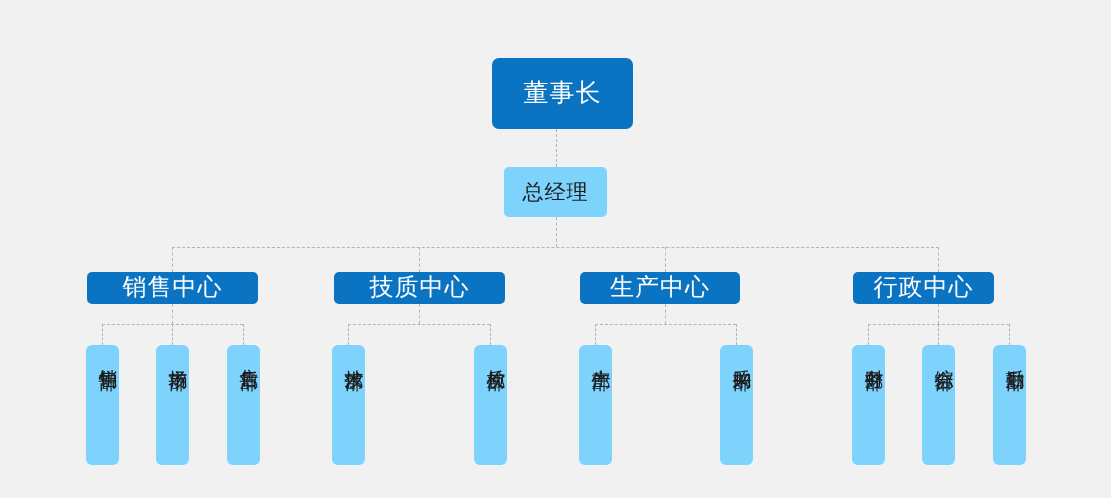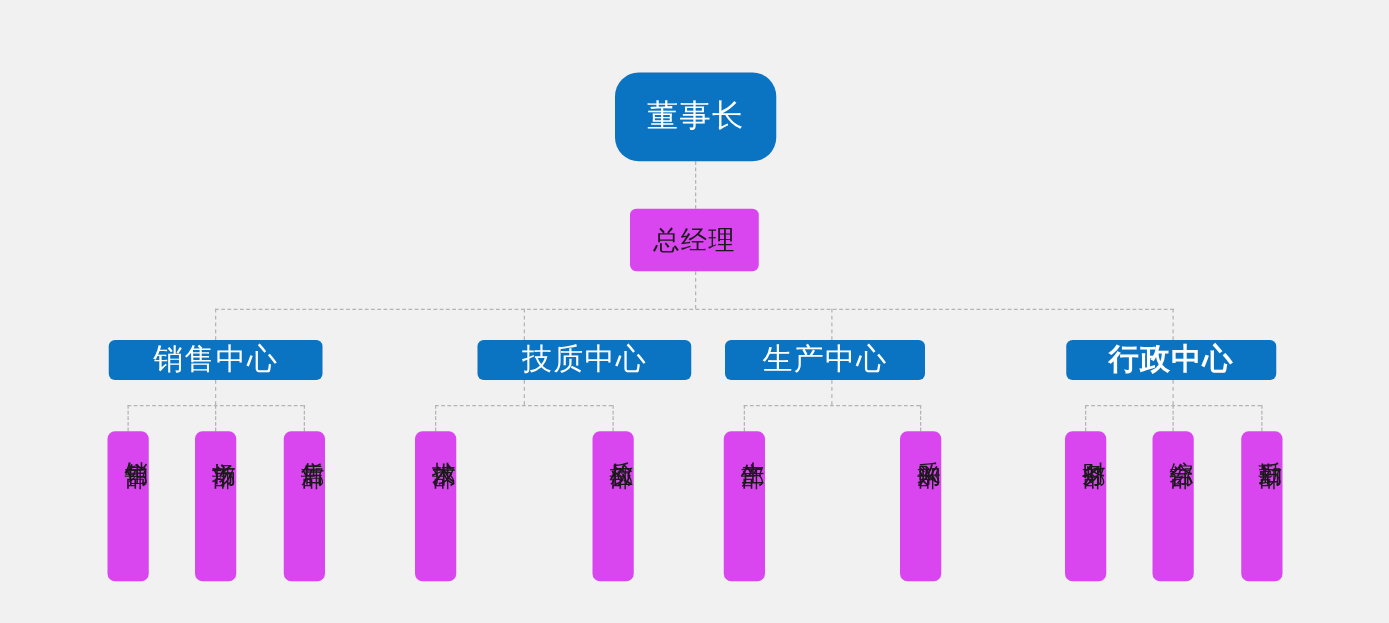--- a/index.html
+++ b/index.html
@@ -109,7 +109,7 @@
   <div class="conn v" style="left:938px;top:324px;height:21px;"></div>
   <div class="conn v" style="left:1009px;top:324px;height:21px;"></div>
 
-  <div class="node blue root" style="left:492px;top:58px;width:129px;height:71px;border-radius:19px;">董事长</div>
+  <div class="node blue root" style="left:492px;top:58px;width:141px;height:71px;">董事长</div>
 
   <div class="node gray gm" style="left:504px;top:167px;width:103px;height:50px;">总经理</div>
 

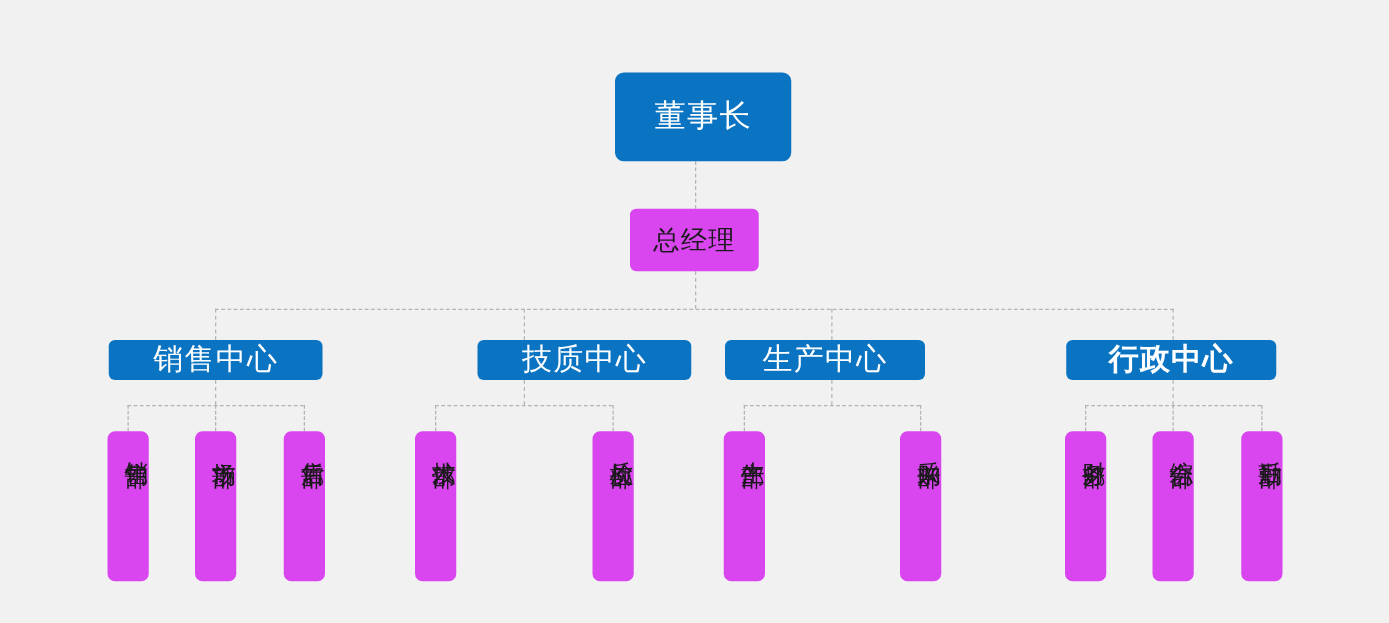--- a/index.html
+++ b/index.html
@@ -27,7 +27,7 @@
     color:#ffffff;
   }
   .node.gray{
-    background:#d946ef;
+    background:#7dd3fc;
     color:#1a1a1a;
   }
   .node.root{

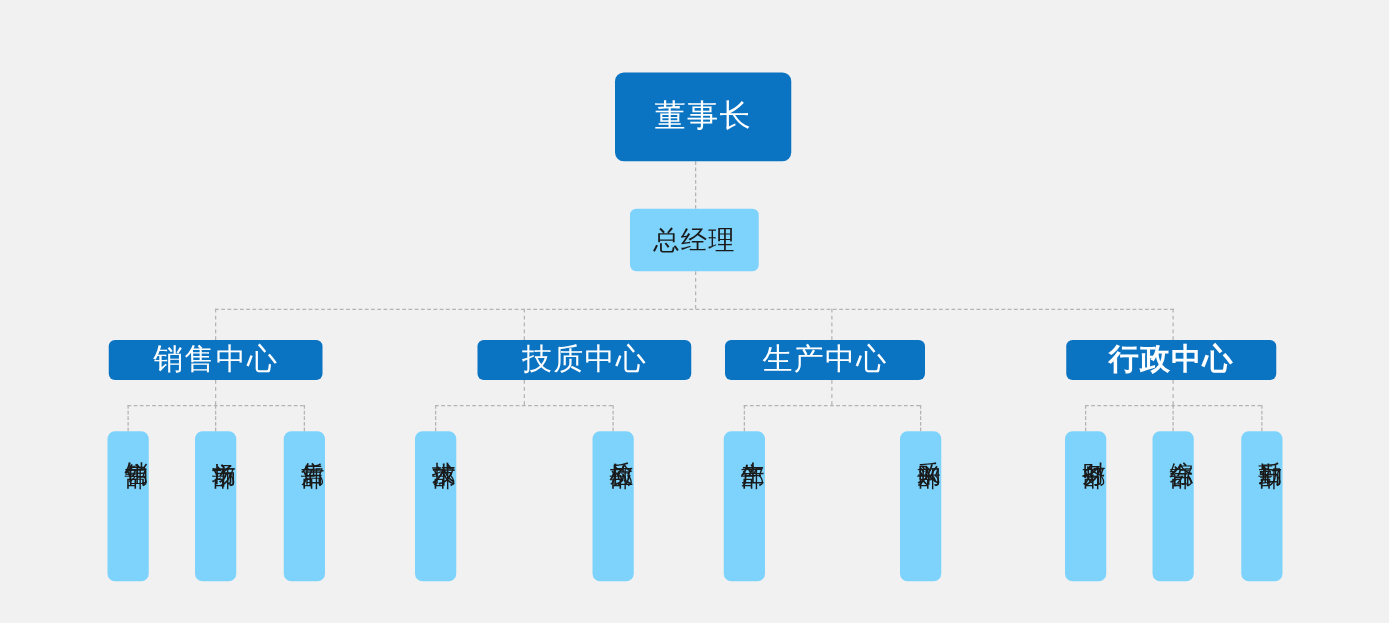--- a/index.html
+++ b/index.html
@@ -114,7 +114,7 @@
   <div class="node gray gm" style="left:504px;top:167px;width:103px;height:50px;">总经理</div>
 
   <div class="node blue center" style="left:87px;top:272px;width:171px;height:32px;">销售中心</div>
-  <div class="node blue center" style="left:334px;top:272px;width:171px;height:32px;margin-left:48px;">技质中心</div>
+  <div class="node blue center" style="left:334px;top:272px;width:171px;height:32px;">技质中心</div>
   <div class="node blue center" style="left:580px;top:272px;width:160px;height:32px;">生产中心</div>
   <div class="node blue center" style="left:853px;top:272px;width:168px;height:32px;font-weight:bold;">行政中心</div>
 

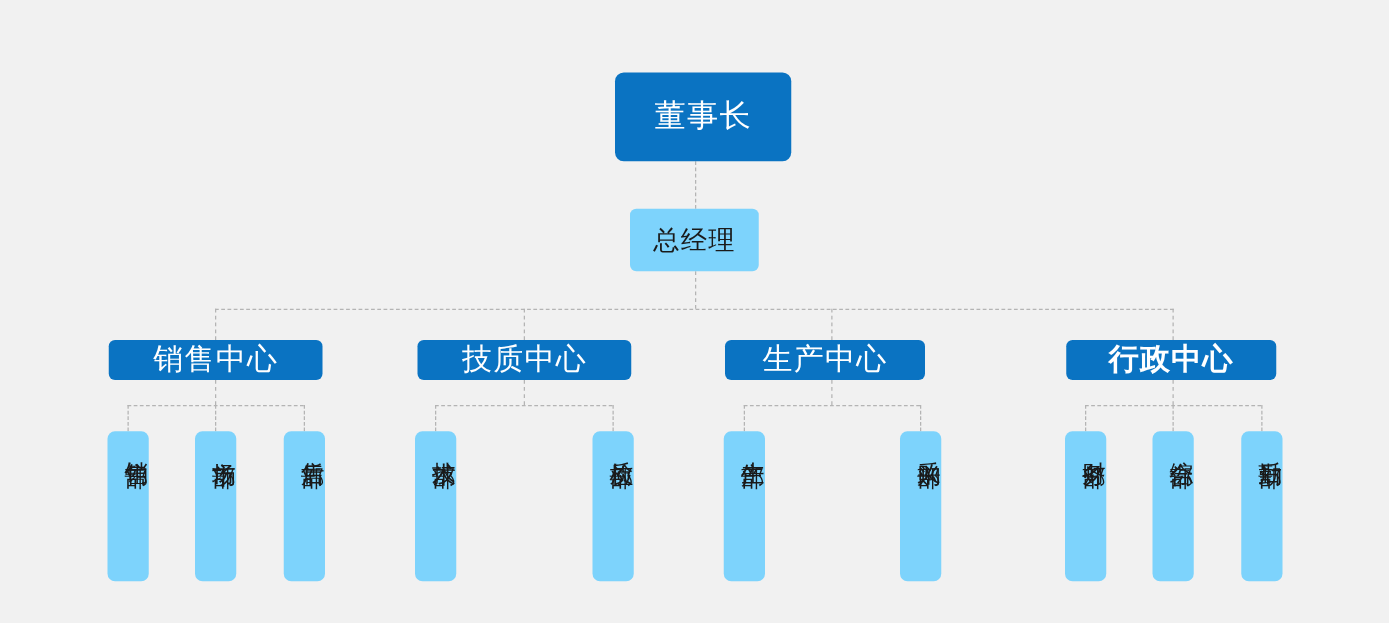--- a/index.html
+++ b/index.html
@@ -116,7 +116,7 @@
   <div class="node blue center" style="left:87px;top:272px;width:171px;height:32px;">销售中心</div>
   <div class="node blue center" style="left:334px;top:272px;width:171px;height:32px;">技质中心</div>
   <div class="node blue center" style="left:580px;top:272px;width:160px;height:32px;">生产中心</div>
-  <div class="node blue center" style="left:853px;top:272px;width:168px;height:32px;font-weight:bold;">行政中心</div>
+  <div class="node blue center" style="left:853px;top:272px;width:141px;height:32px;">行政中心</div>
 
   <div class="node gray dept" style="left:86px;top:345px;width:33px;height:120px;">
     <span class="dept-label">销售部</span>

